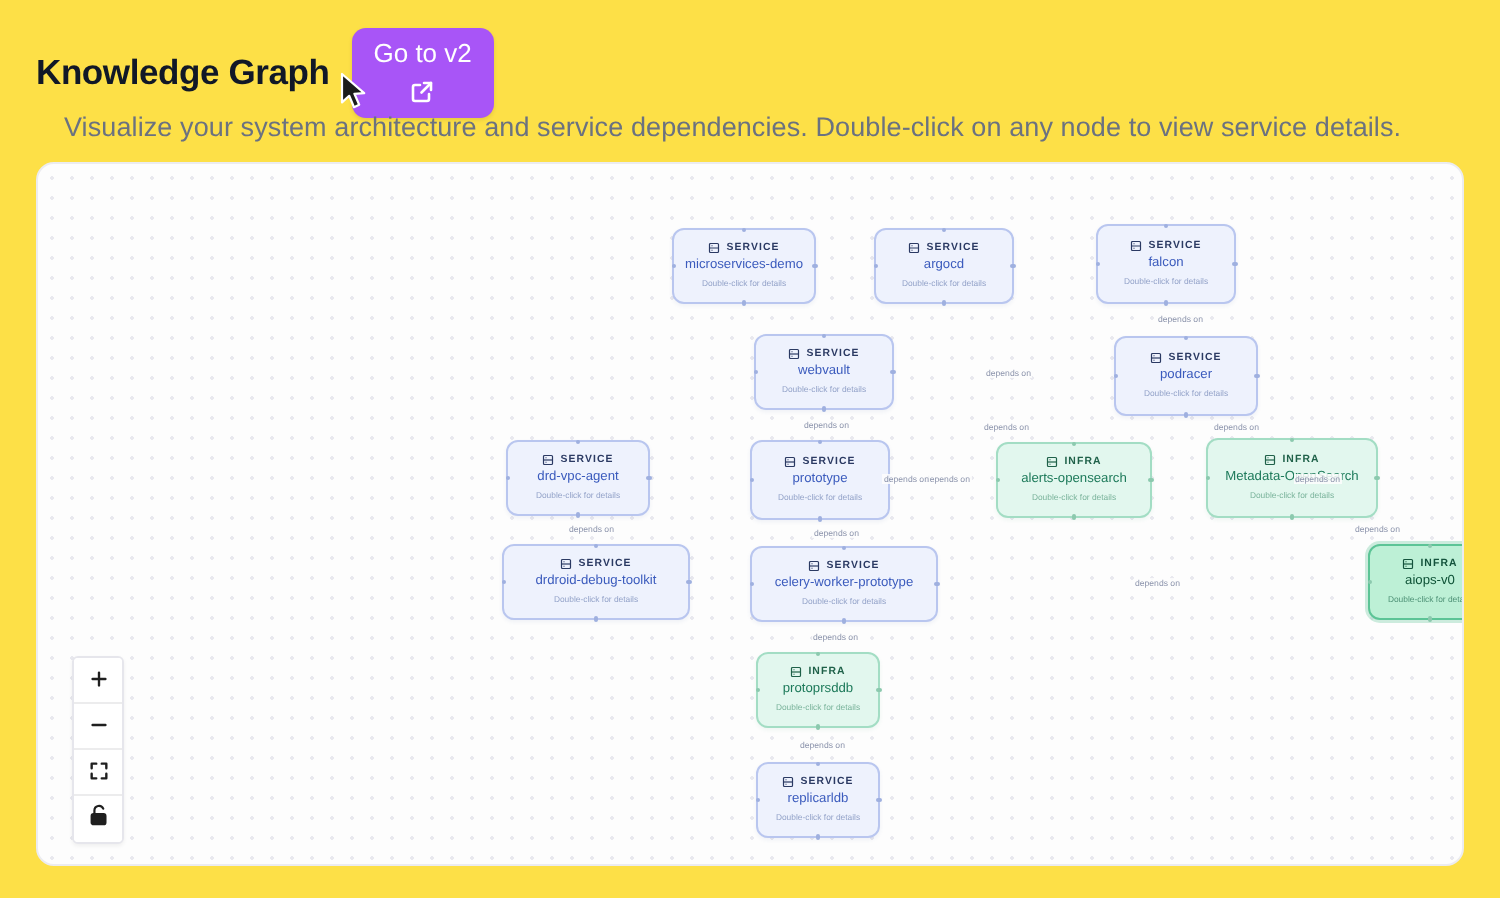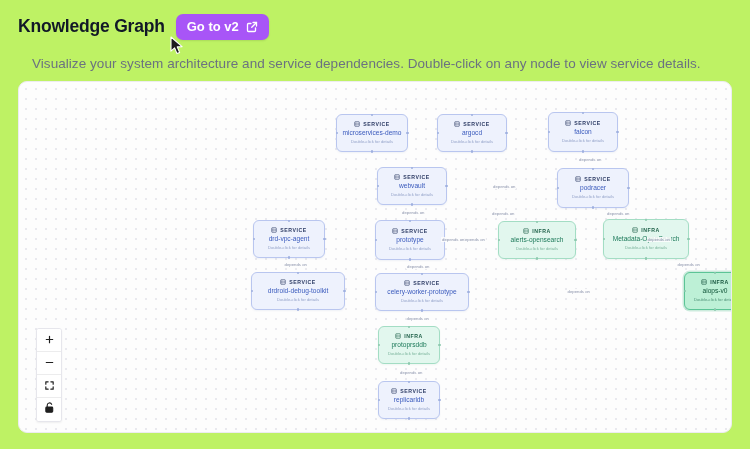--- a/index.html
+++ b/index.html
@@ -10,7 +10,7 @@
     font-family: "Liberation Sans", sans-serif;
     overflow: hidden;
   }
-  #app { position: relative; width: 750px; height: 449px; background:#bef264; }
+  #app { position: relative; width: 750px; height: 449px; background:#fde047; }
 
   
   .header-row {

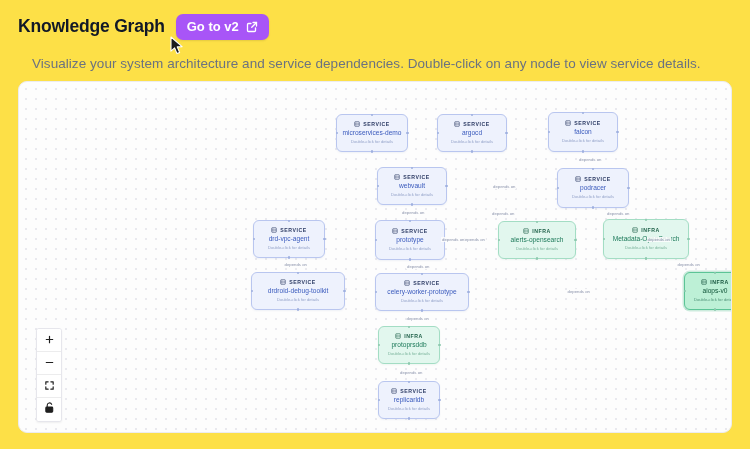--- a/index.html
+++ b/index.html
@@ -26,10 +26,11 @@
     background: #a855f7; color: #ffffff;
     border: none; border-radius: 7px;
     padding: 6px 11px 7px 11px;
-    font-size: 13px; font-weight: bold;
+    font-size: 13px; font-weight: normal;
     font-family: "Liberation Sans", sans-serif;
     cursor: pointer; line-height: 1;
     box-shadow: 0 1px 2px rgba(0,0,0,0.10);
+    flex-direction: column;
   }
   .v2-btn .ext-icon { display:inline-flex; }
 

